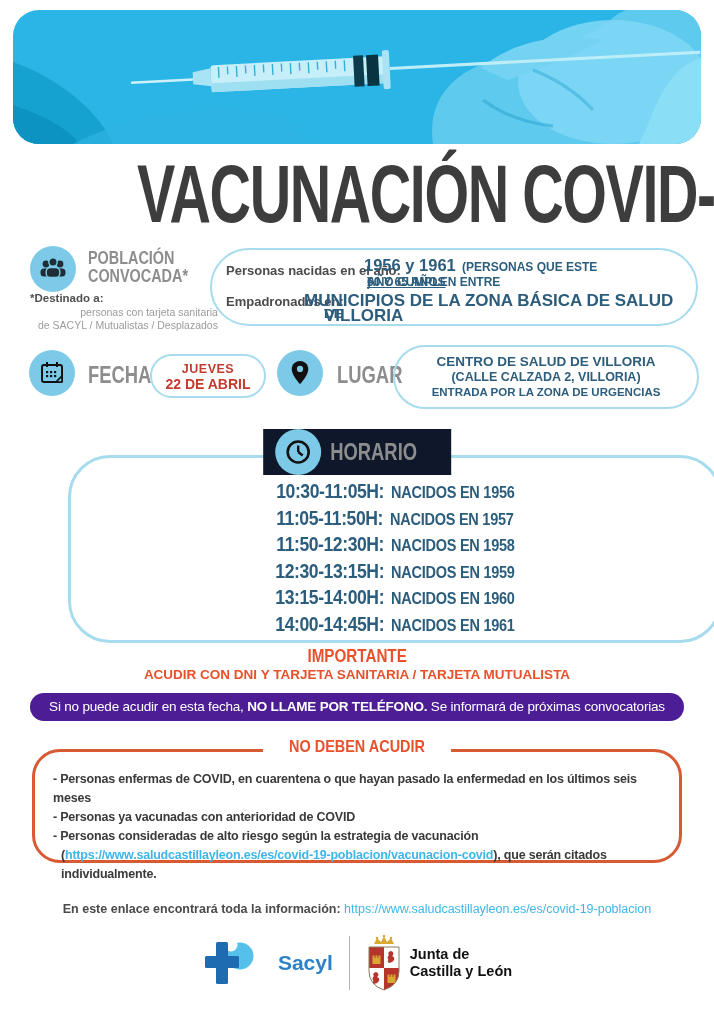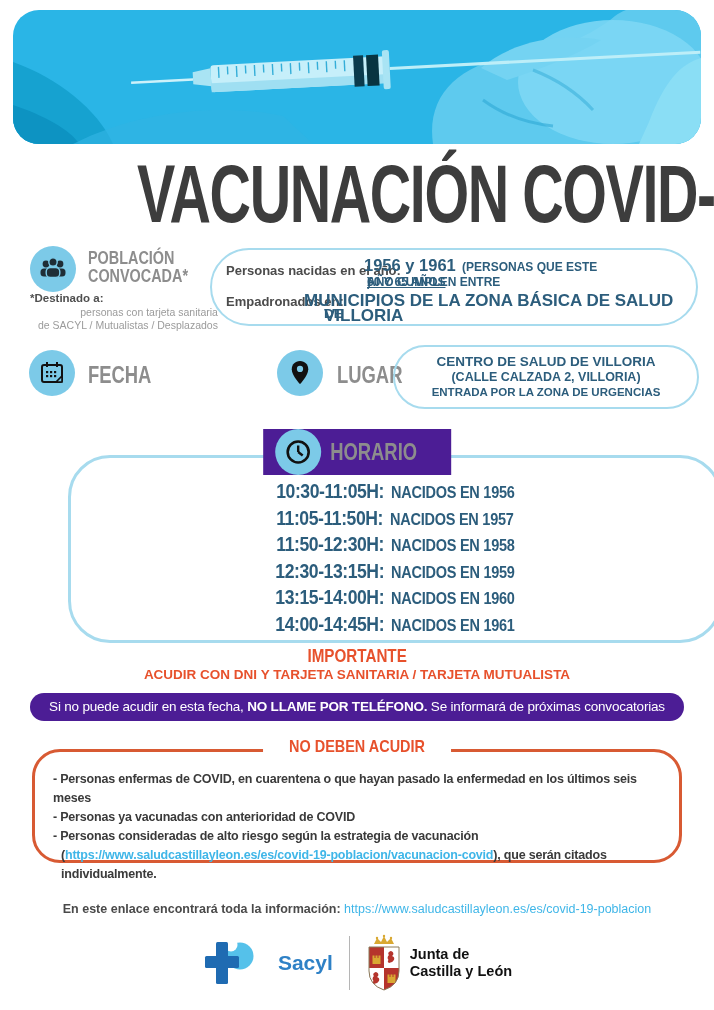--- a/index.html
+++ b/index.html
@@ -198,6 +198,10 @@
   <div class="sec-label" style="left:88px; top:362px;">
     <span class="cond"><span>FECHA</span></span>
   </div>
+  <div class="pill-fecha">
+    <div class="l1">JUEVES</div>
+    <div class="l2">22 DE ABRIL</div>
+  </div>
 
   <div class="icirc" style="left:277px; top:350px; width:46px; height:46px;">
     <svg width="22" height="26" viewBox="0 0 24 28">

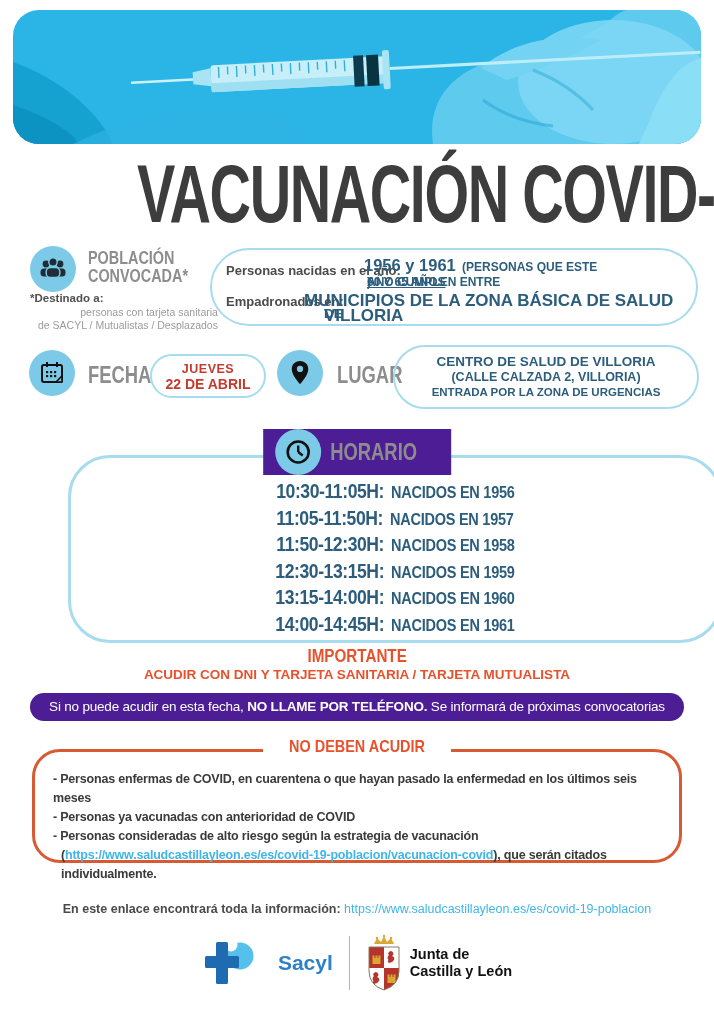--- a/index.html
+++ b/index.html
@@ -52,7 +52,7 @@
   .hor-box { position:absolute; left:30px; top:455px; width:654px; height:188px;
     border:3px solid #a7dbee; border-radius:42px; text-align:center; padding-top:22px;margin-left:38px; }
   .hor-header { position:absolute; left:50%; top:429px; transform:translateX(-50%);
-    background:#4c1d95; padding:0 12px; display:flex; align-items:center; gap:9px; z-index:2; }
+    background:#0f172a; padding:0 12px; display:flex; align-items:center; gap:9px; z-index:2; }
   .hor-header .circ { position:relative; width:46px; height:46px; border-radius:50%;
     background:#7ccae8; display:flex; align-items:center; justify-content:center; }
   .hor-header .txt { font-size:23px; font-weight:bold; color:#8d8d8d; }

